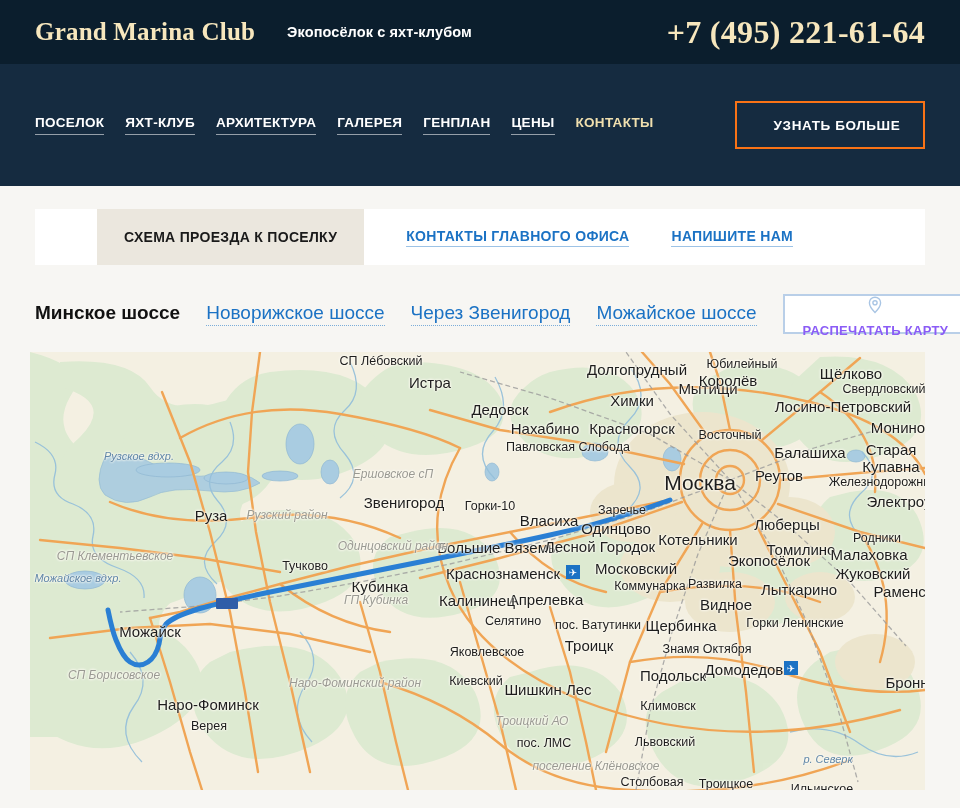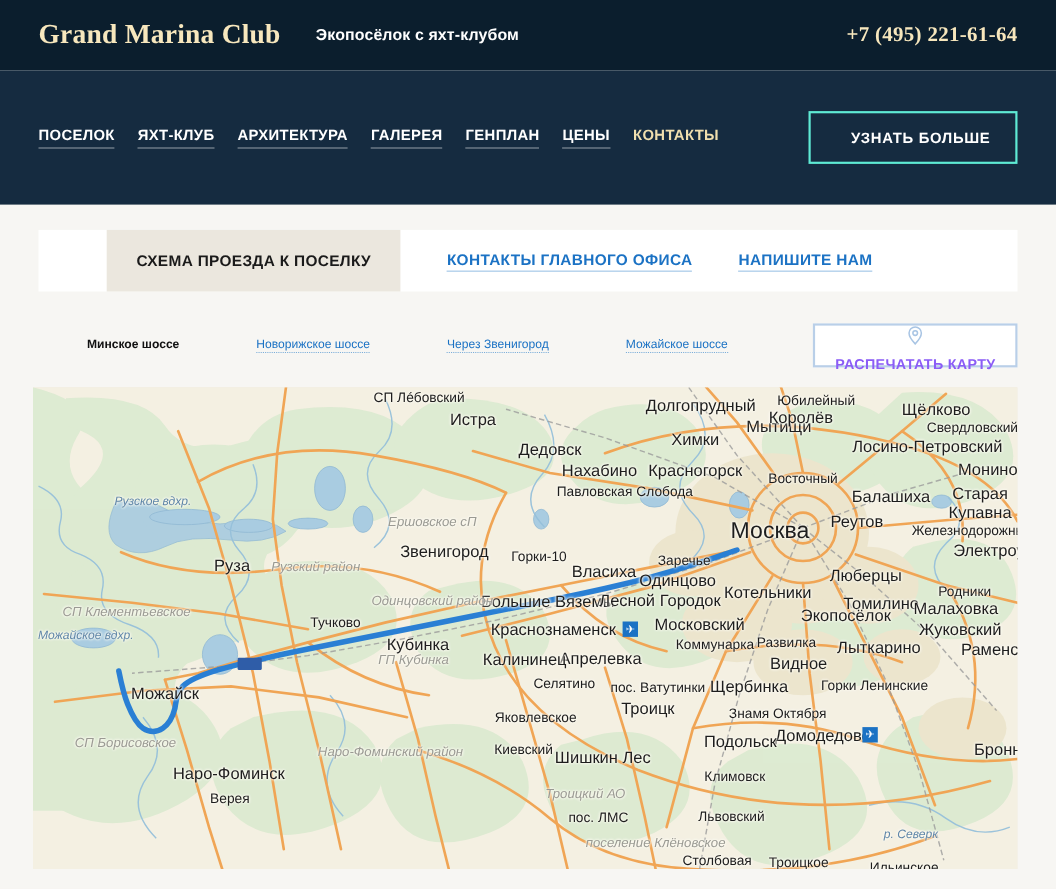--- a/index.html
+++ b/index.html
@@ -40,7 +40,7 @@
     margin-left: auto;
     font-family: "Liberation Serif", serif;
     font-weight: bold;
-    font-size: 19px;
+    font-size: 32px;
     color: #f7e7bd;
     letter-spacing: 0.3px;
     white-space: nowrap;

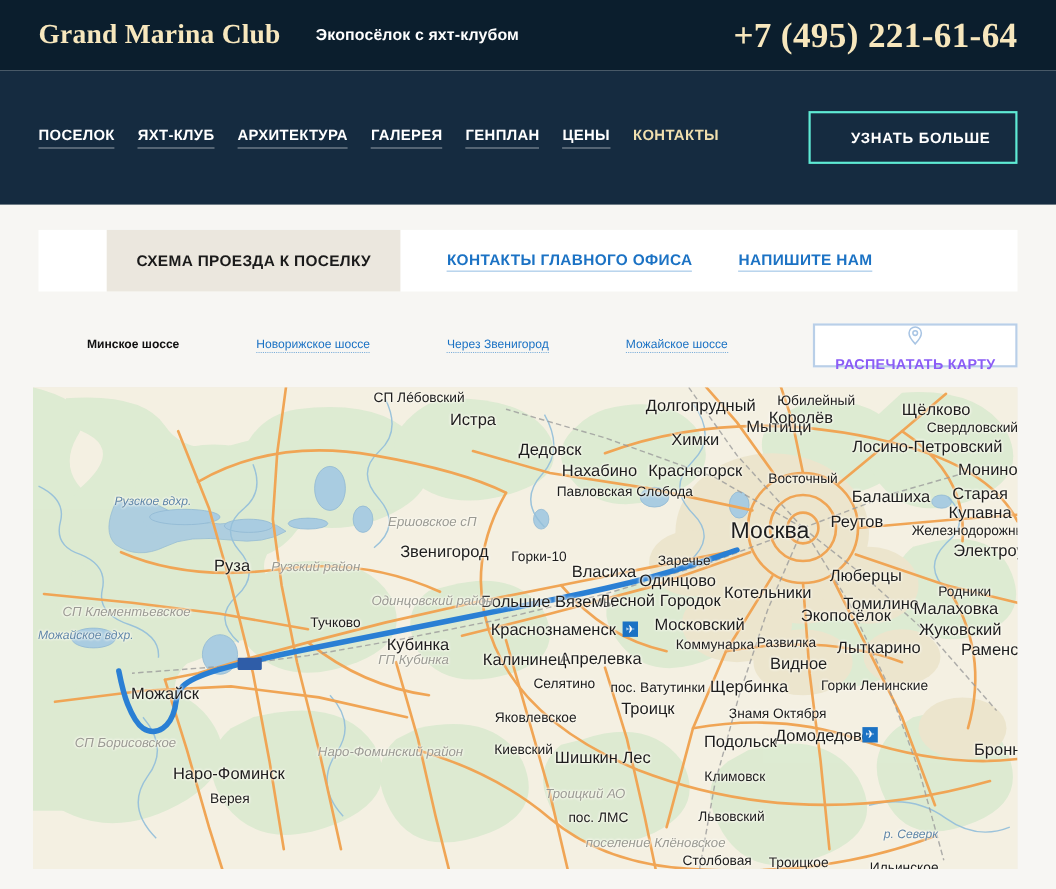--- a/index.html
+++ b/index.html
@@ -79,7 +79,7 @@
     margin-left: auto;
     width: 190px;
     height: 48px;
-    border: 2px solid #5eead4;
+    border: 2px solid #f97316;
     background: transparent;
     color: #ffffff;
     font-size: 13.5px;

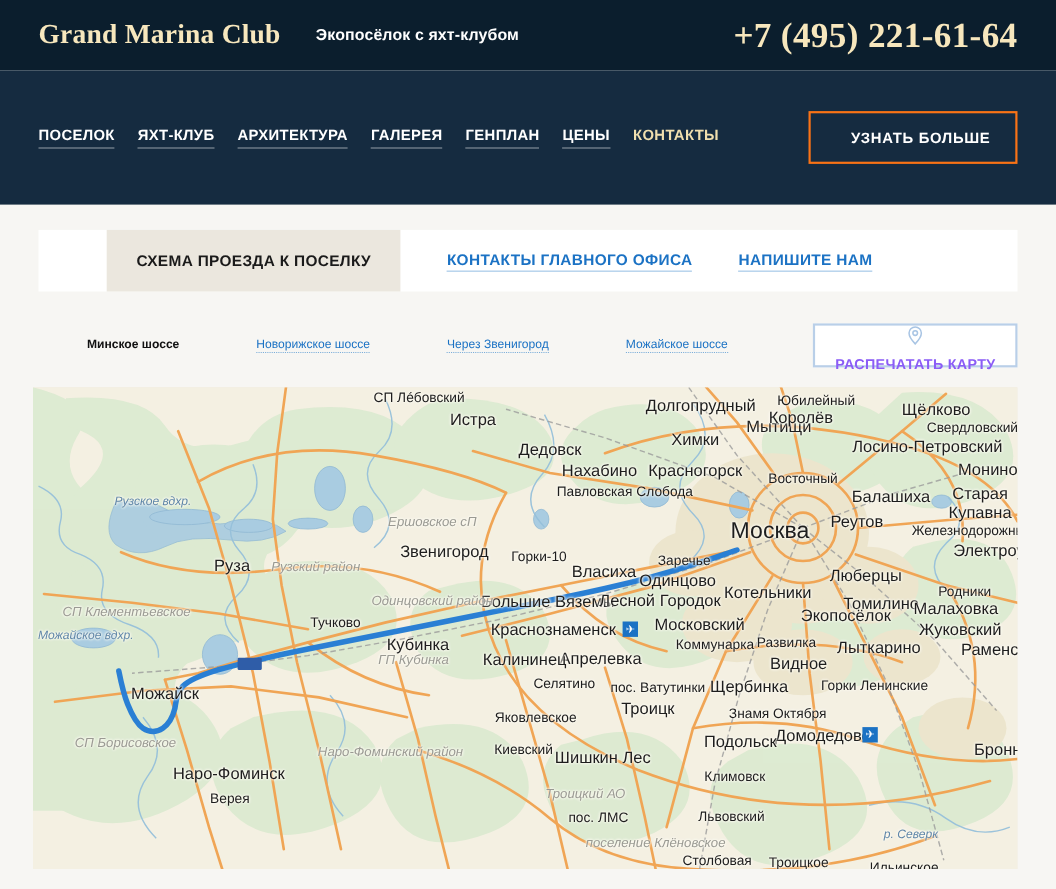--- a/index.html
+++ b/index.html
@@ -133,14 +133,13 @@
     align-items: center;
   }
   .route-link {
-    font-size: 11px;
+    font-size: 19px;
     color: #1b72c4;
     margin-right: 26px;
     cursor: pointer;
     white-space: nowrap;
     border-bottom: 1px dotted #7badd9;
     padding-bottom: 1px;
-    margin-left: 44px;
   }
   .route-link.active {
     color: #111111;

